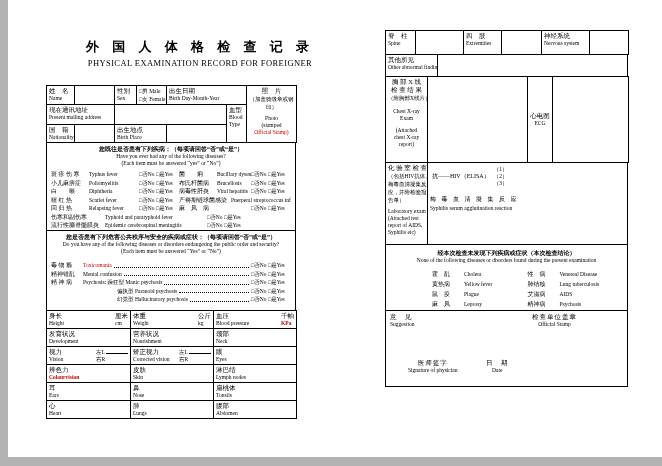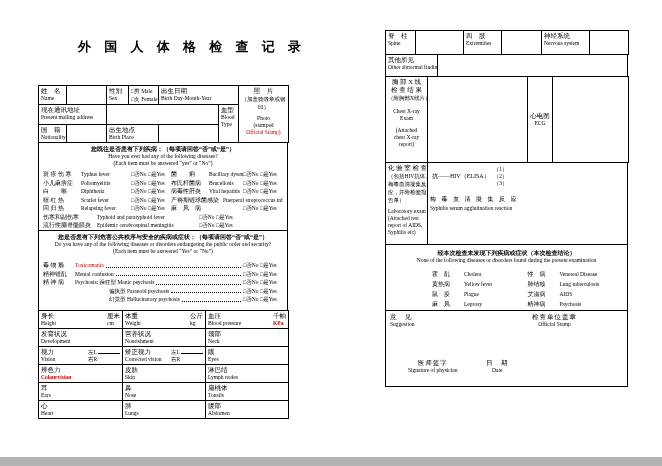--- a/index.html
+++ b/index.html
@@ -6,7 +6,7 @@
   #canvas{position:relative;width:662px;height:466px;background:#b3b3b3;overflow:hidden;
           font-family:"Liberation Serif","DejaVu Serif",serif;color:#000;}
   .page{position:absolute;top:0;height:457px;background:#fff;}
-  #page1{left:0;width:384px;}
+  #page1{left:8px;width:384px;}
   #page2{left:347px;width:315px;}
   #page-gap{position:absolute;left:332px;top:0;width:15px;height:457px;
             background:linear-gradient(90deg,#888 0%,#6f6f6f 35%,#a8a8a8 100%);}

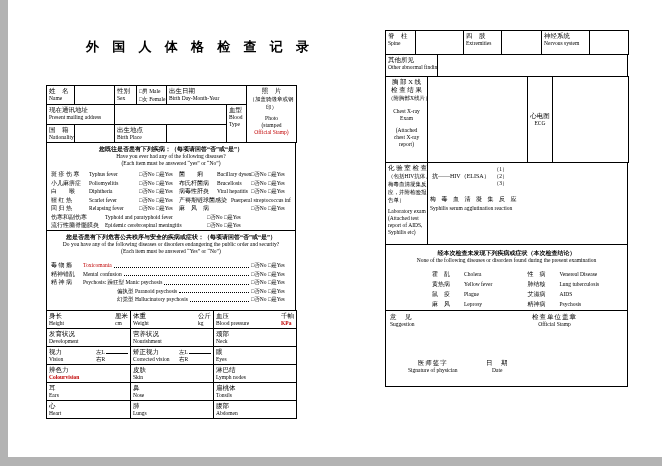--- a/index.html
+++ b/index.html
@@ -73,6 +73,7 @@
 
   <div class="page" id="page1">
     <div class="title-cn">外 国 人 体 格 检 查 记 录</div>
+    <div class="title-en">PHYSICAL EXAMINATION RECORD FOR FOREIGNER</div>
 
     <div id="form1">
 

